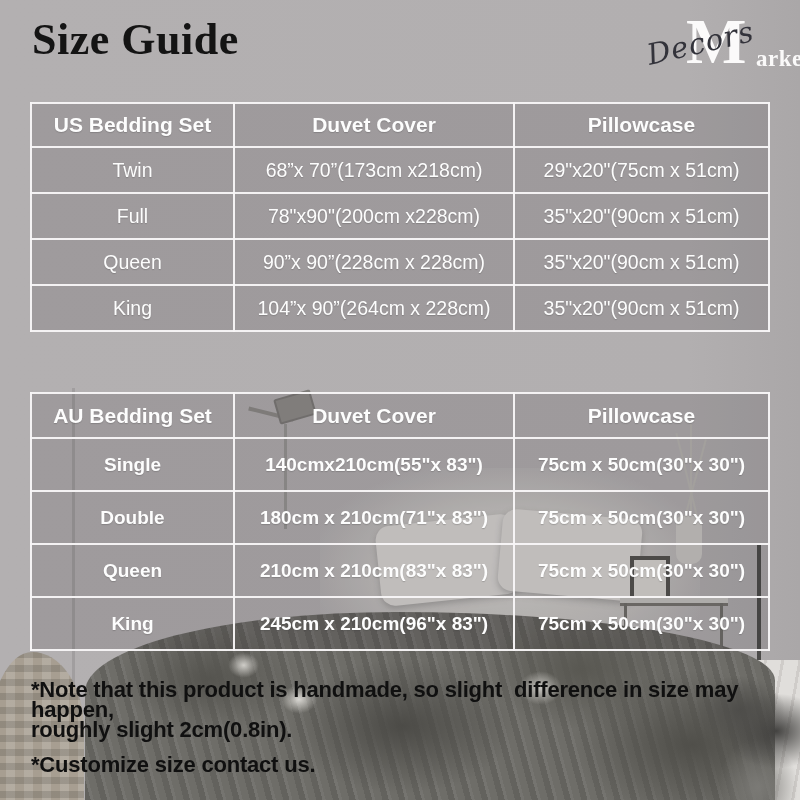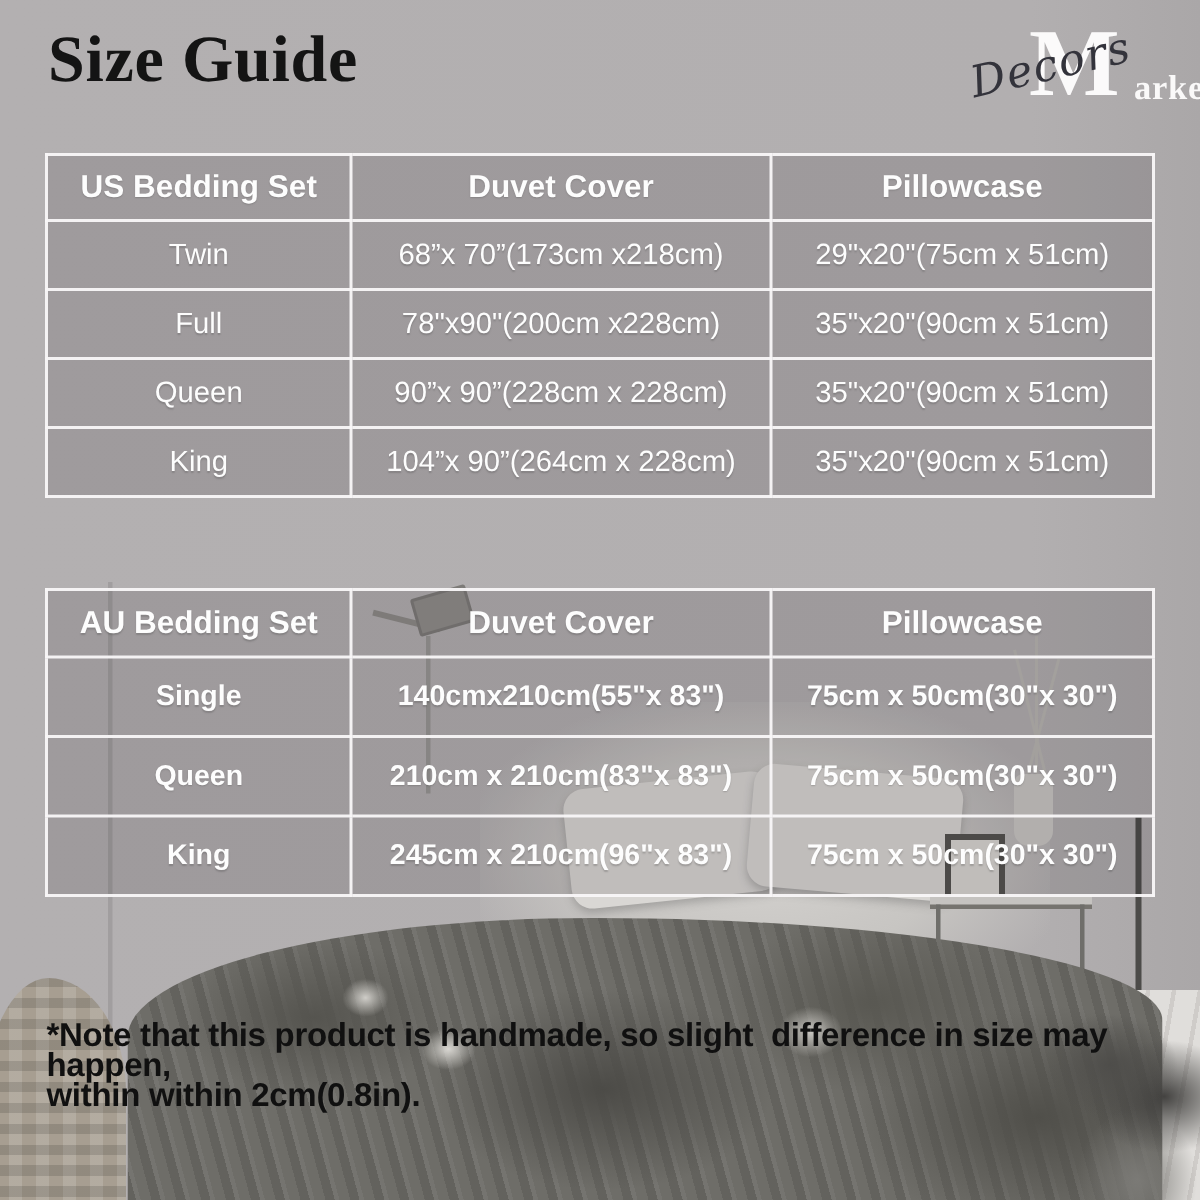--- a/index.html
+++ b/index.html
@@ -180,6 +180,11 @@
           <td>75cm x 50cm(30"x 30")</td>
         </tr>
         <tr>
+          <td>Double</td>
+          <td>180cm x 210cm(71"x 83")</td>
+          <td>75cm x 50cm(30"x 30")</td>
+        </tr>
+        <tr>
           <td>Queen</td>
           <td>210cm x 210cm(83"x 83")</td>
           <td>75cm x 50cm(30"x 30")</td>

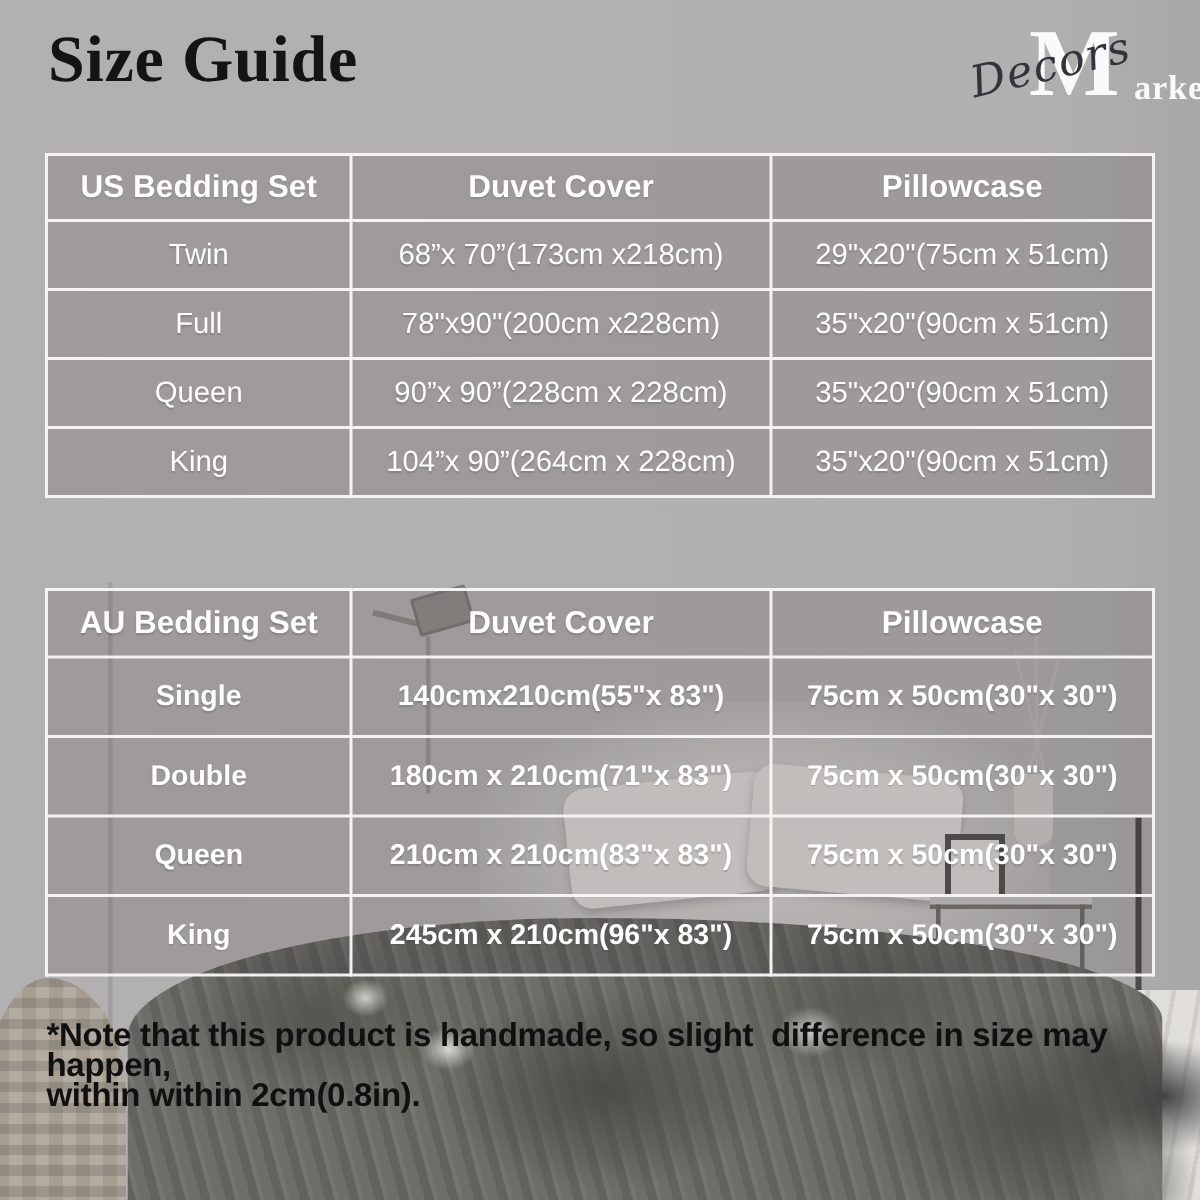--- a/index.html
+++ b/index.html
@@ -201,7 +201,7 @@
   <div class="notes">
     <div class="note-1">
       <div class="note-line">*Note that this product is handmade, so slight  difference in size may happen,</div>
-      <div class="note-line">within within 2cm(0.8in).</div>
+      <div class="note-line">roughly slight 2cm(0.8in).</div>
     </div>
   </div>
 

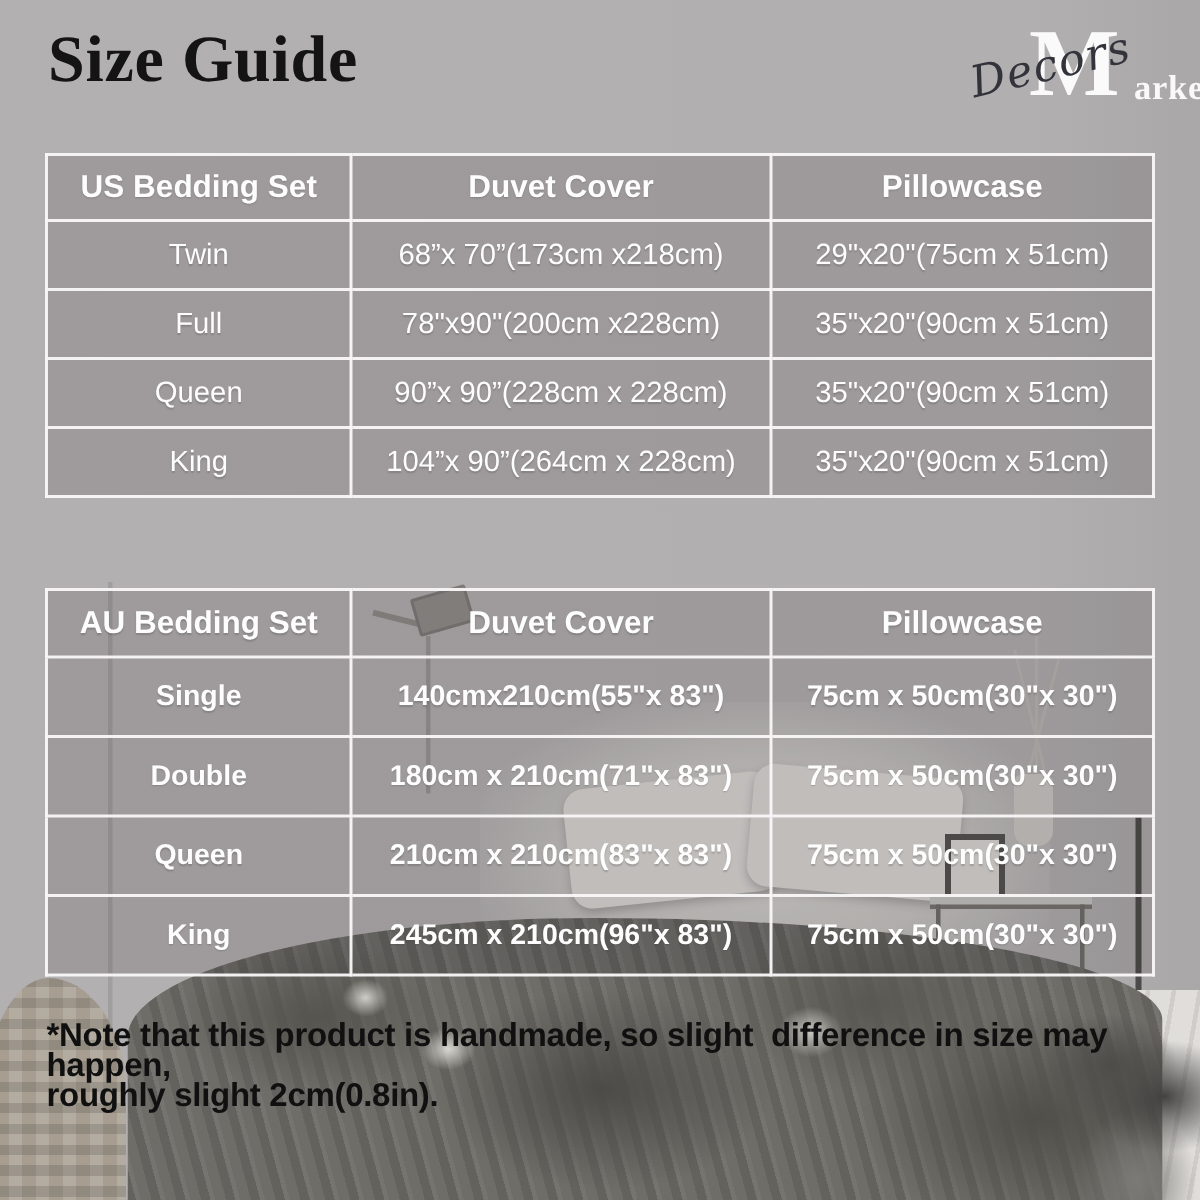--- a/index.html
+++ b/index.html
@@ -203,6 +203,9 @@
       <div class="note-line">*Note that this product is handmade, so slight  difference in size may happen,</div>
       <div class="note-line">roughly slight 2cm(0.8in).</div>
     </div>
+    <div class="note-2">
+      <div class="note-line">*Customize size contact us.</div>
+    </div>
   </div>
 
 </div>

